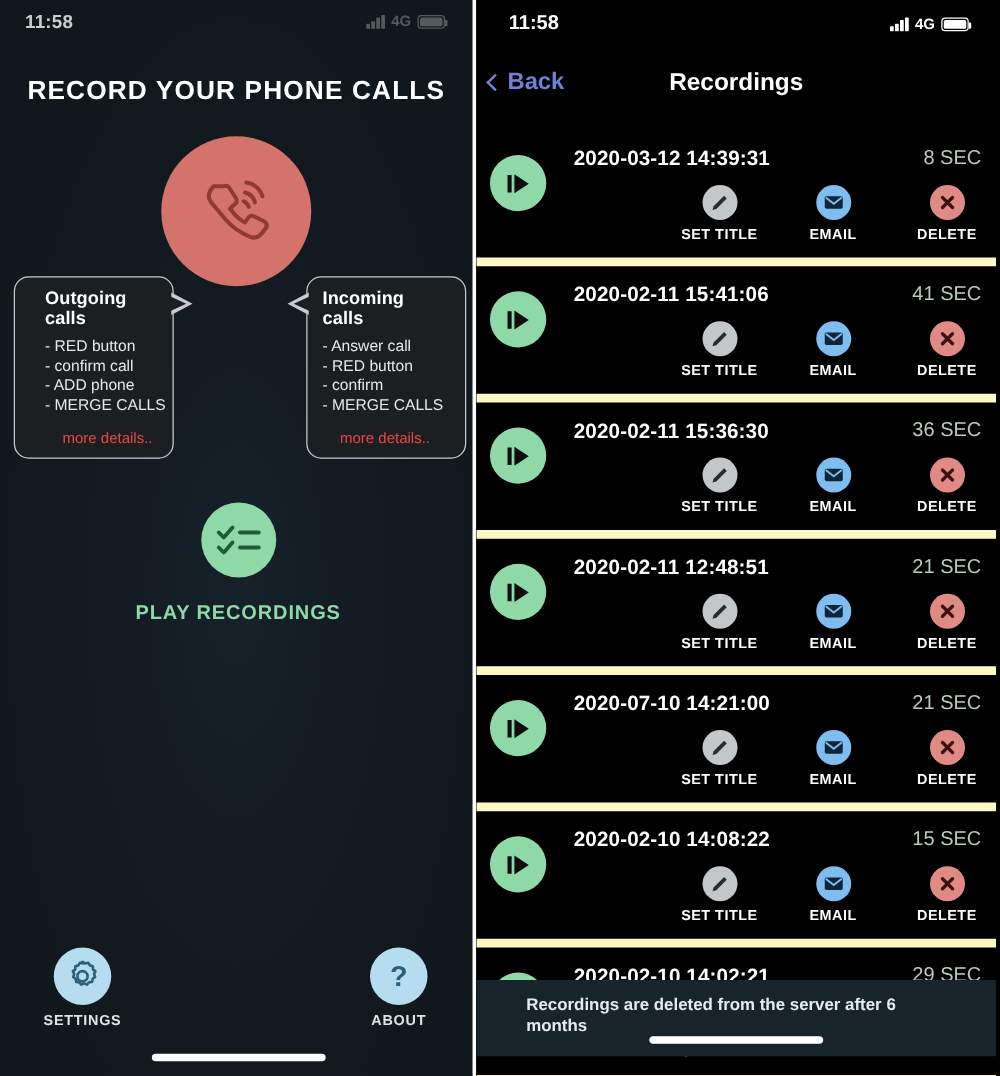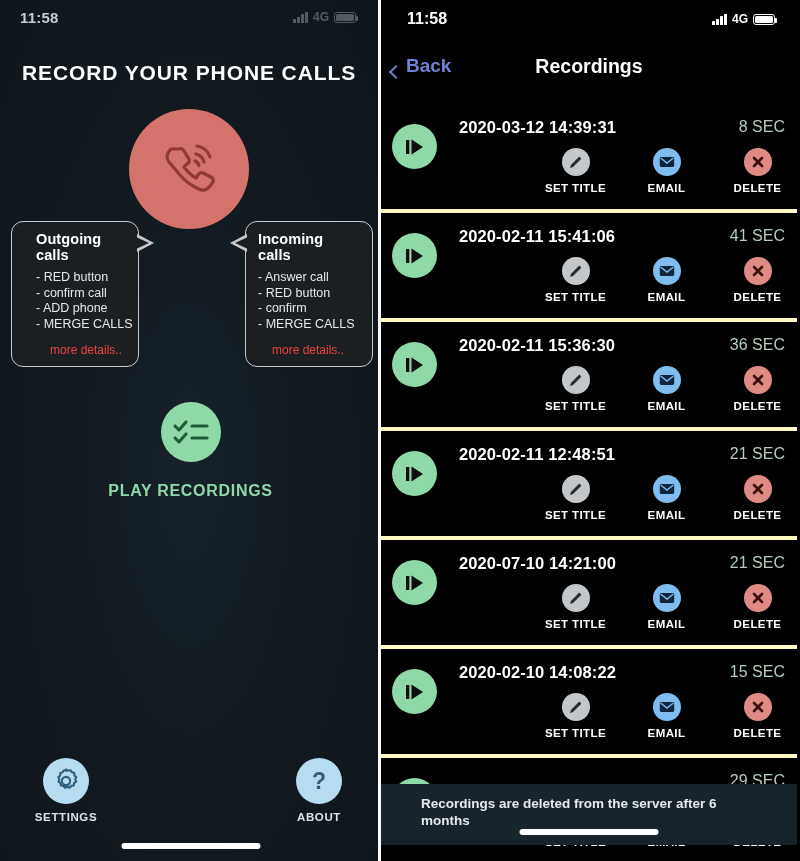--- a/index.html
+++ b/index.html
@@ -91,7 +91,7 @@
   .r-status-right .batt span { background:#fff; }
 
   .navbar { height: 56px; display:flex; align-items:center; position: relative; }
-  .back-btn { display:flex; align-items:flex-end; gap:3px; margin-left: 10px; color:#6f81d8; font-size: 19px; font-weight:600; }
+  .back-btn { display:flex; align-items:center; gap:3px; margin-left: 10px; color:#6f81d8; font-size: 19px; font-weight:600; }
   .chev { width:10px; height:10px; border-left:2.6px solid #6f81d8; border-bottom:2.6px solid #6f81d8;
           transform: rotate(45deg); margin-right: 2px; }
   .nav-title { position:absolute; left:0; width:100%; text-align:center; color:#fff; font-size: 19.5px; font-weight:700; pointer-events:none; }

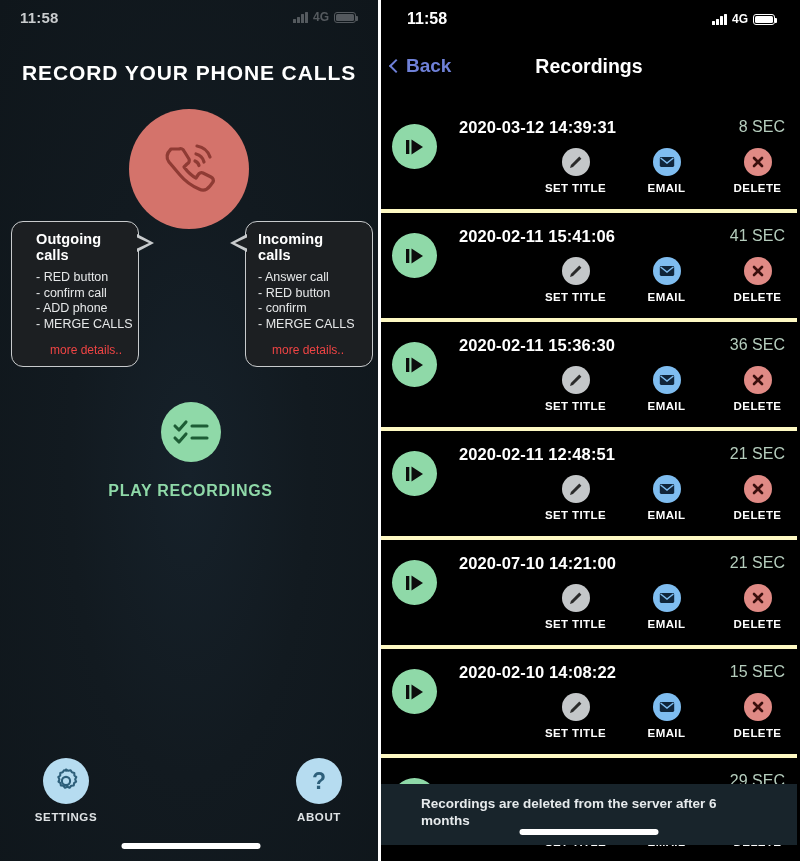--- a/index.html
+++ b/index.html
@@ -97,7 +97,7 @@
   .nav-title { position:absolute; left:0; width:100%; text-align:center; color:#fff; font-size: 19.5px; font-weight:700; pointer-events:none; }
 
   .rec-list { position: absolute; top: 104px; left: 0; width: 416px; height: 757px; overflow: hidden; }
-  .rec-row { height: 109px; position: relative; border-bottom: 4px solid #fef9c3; }
+  .rec-row { height: 109px; position: relative; border-bottom: 7px solid #fef9c3; }
   .rec-play {
     position:absolute; left: 11px; top: 20px; width: 45px; height: 45px; border-radius: 50%;
     background: #8fd9a8; display:flex; align-items:center; justify-content:center;

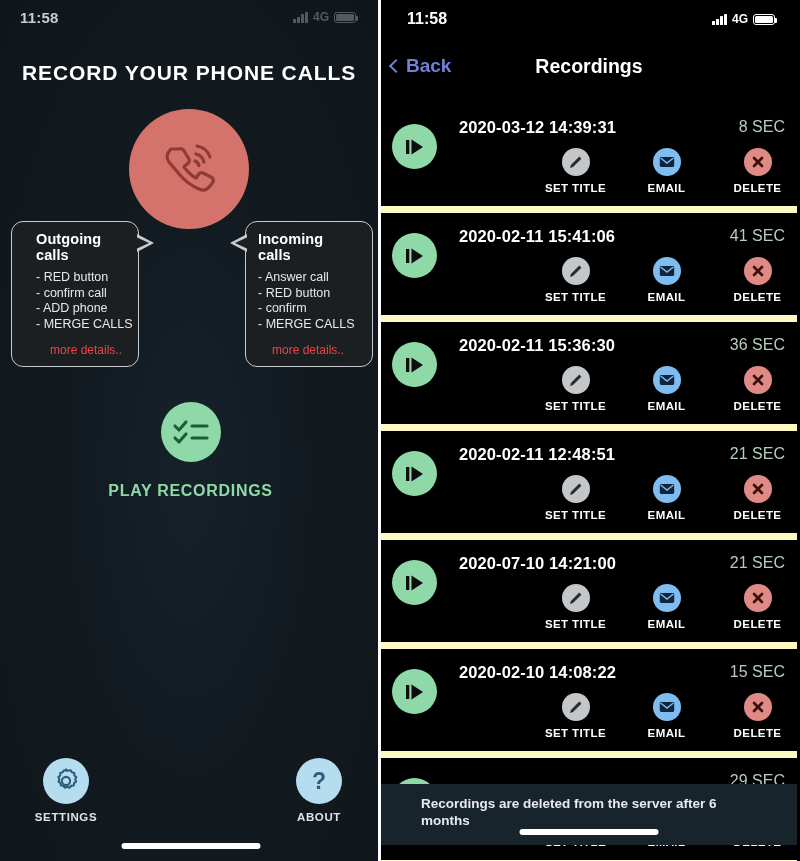--- a/index.html
+++ b/index.html
@@ -502,6 +502,7 @@
               <path d="M8.5 3.4 L20 11 L8.5 18.6 Z" fill="#0d0d0d"></path>
           </svg>
         </div>
+        <div class="rec-date">2020-02-10 14:02:21</div>
         <div class="rec-dur">29 SEC</div>
         <div class="rec-acts">
           <div class="act title">

